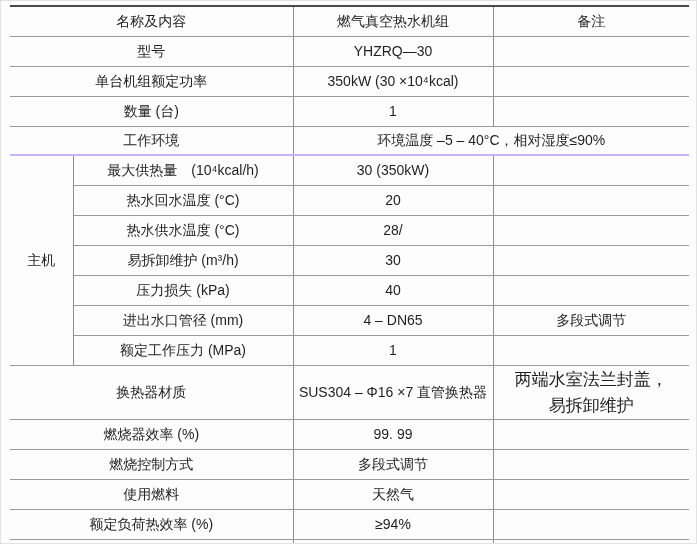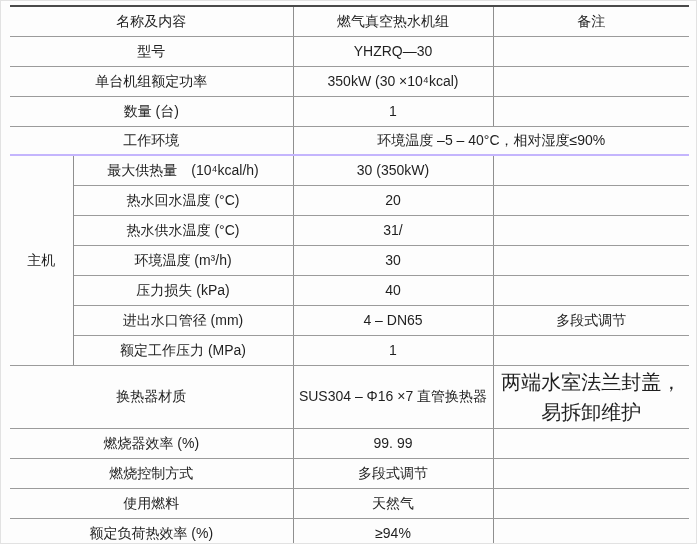--- a/index.html
+++ b/index.html
@@ -108,7 +108,7 @@
     </tr>
     <tr>
       <td class="v-right">热水供水温度 (°C)</td>
-      <td class="v-right">31/</td>
+      <td class="v-right">28/</td>
       <td></td>
     </tr>
     <tr>

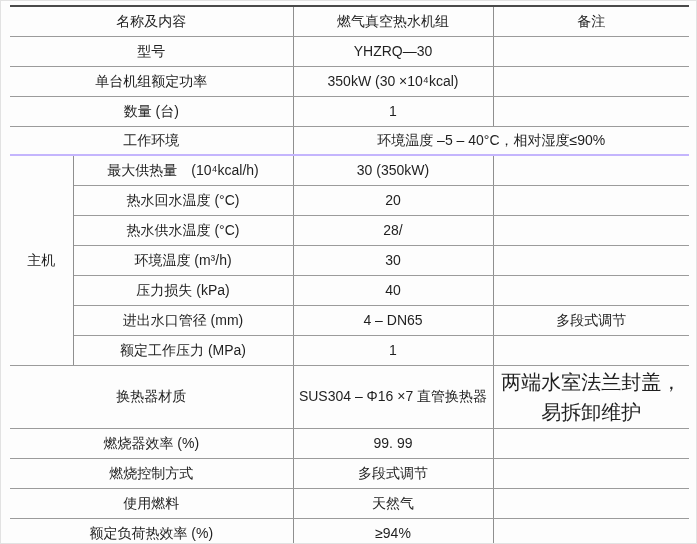--- a/index.html
+++ b/index.html
@@ -112,7 +112,7 @@
       <td></td>
     </tr>
     <tr>
-      <td class="v-right">环境温度 (m³/h)</td>
+      <td class="v-right">易拆卸维护 (m³/h)</td>
       <td class="v-right">30</td>
       <td></td>
     </tr>

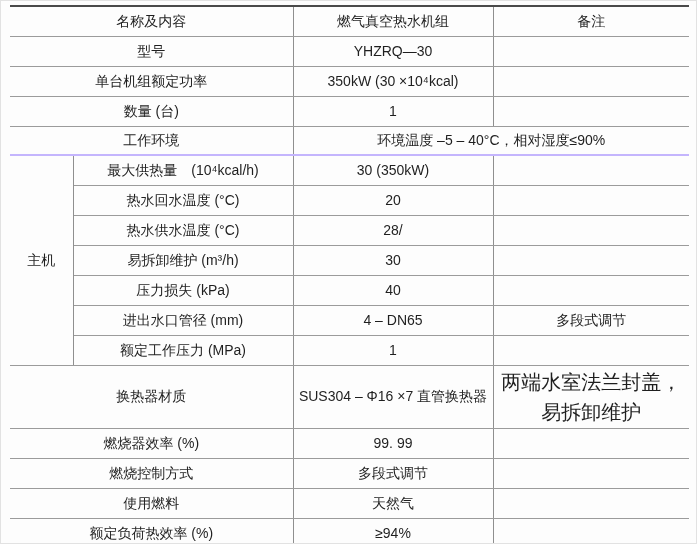--- a/index.html
+++ b/index.html
@@ -53,7 +53,7 @@
   
   tr.r-env td { border-bottom: 2px solid #c4b5fd; }
 
-  .remark-two-line { line-height: 1.5; font-size: 20px; }
+  .remark-two-line { line-height: 1.5; font-size: 17px; }
 </style>
 </head>
 <body>

